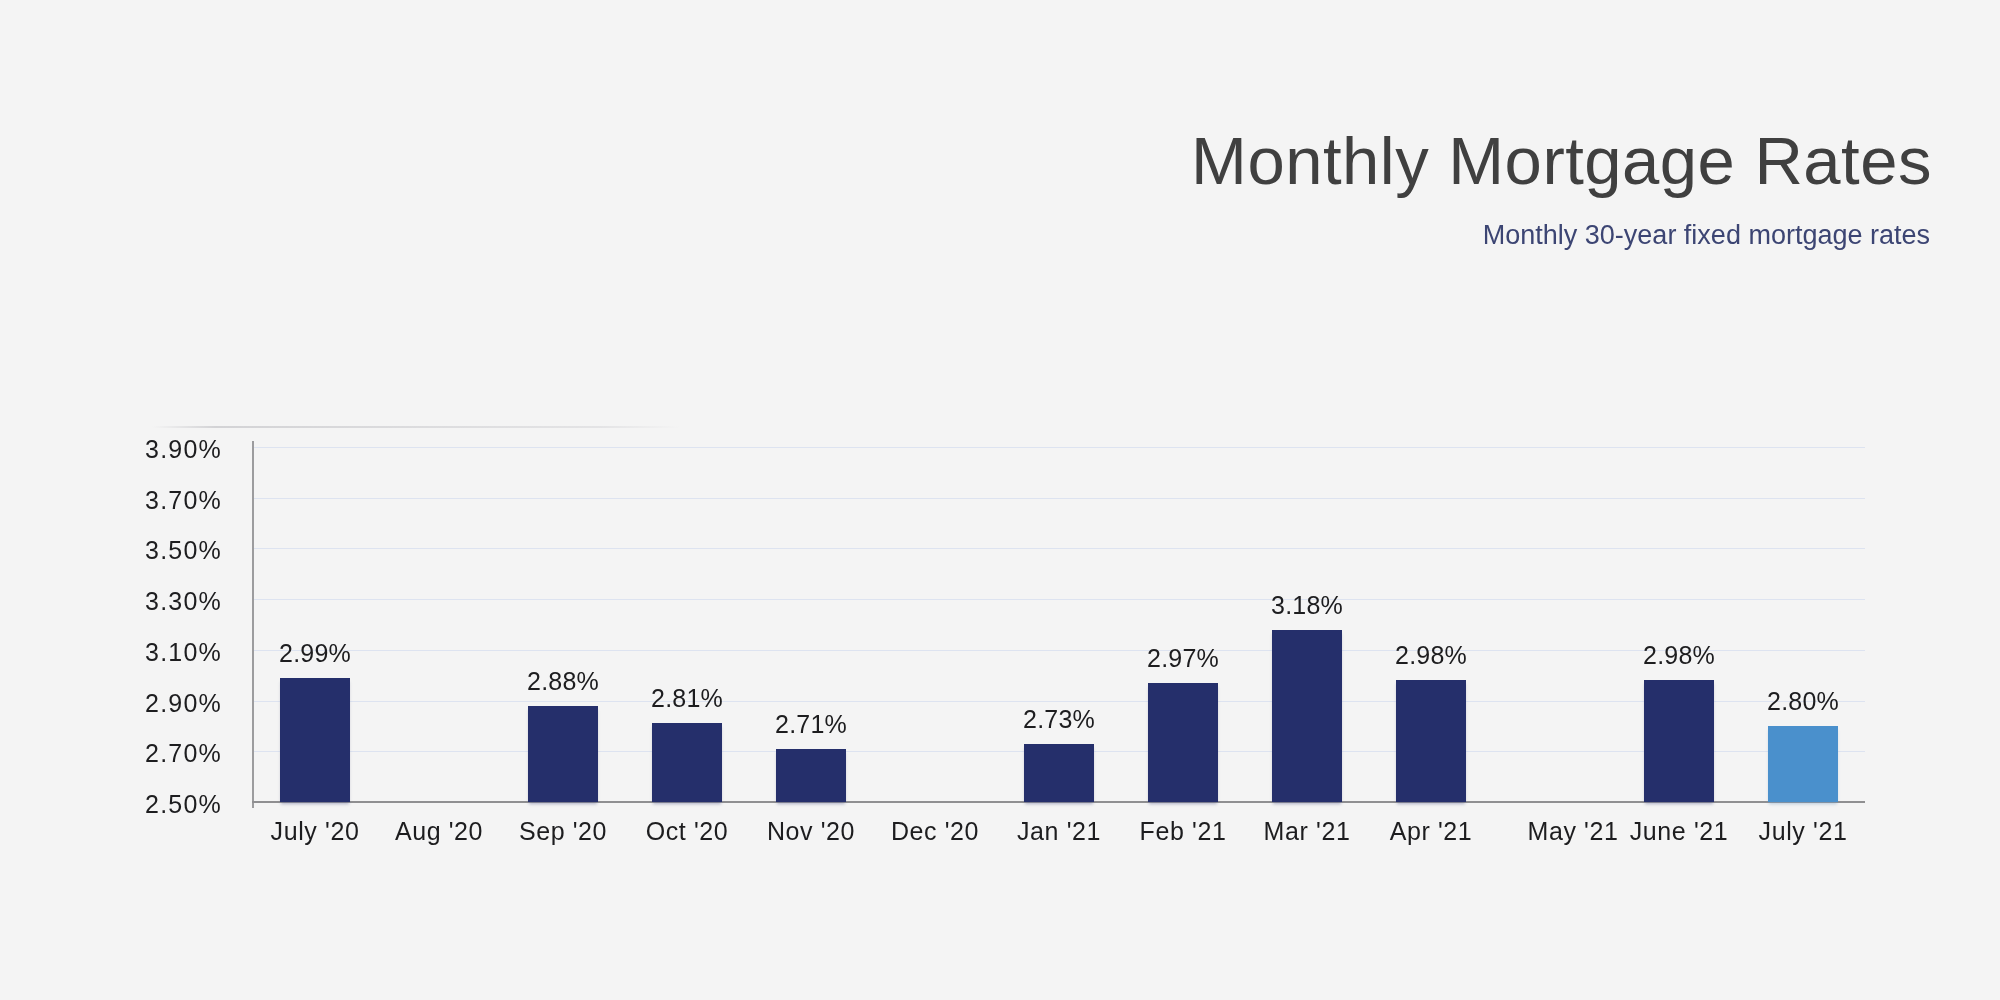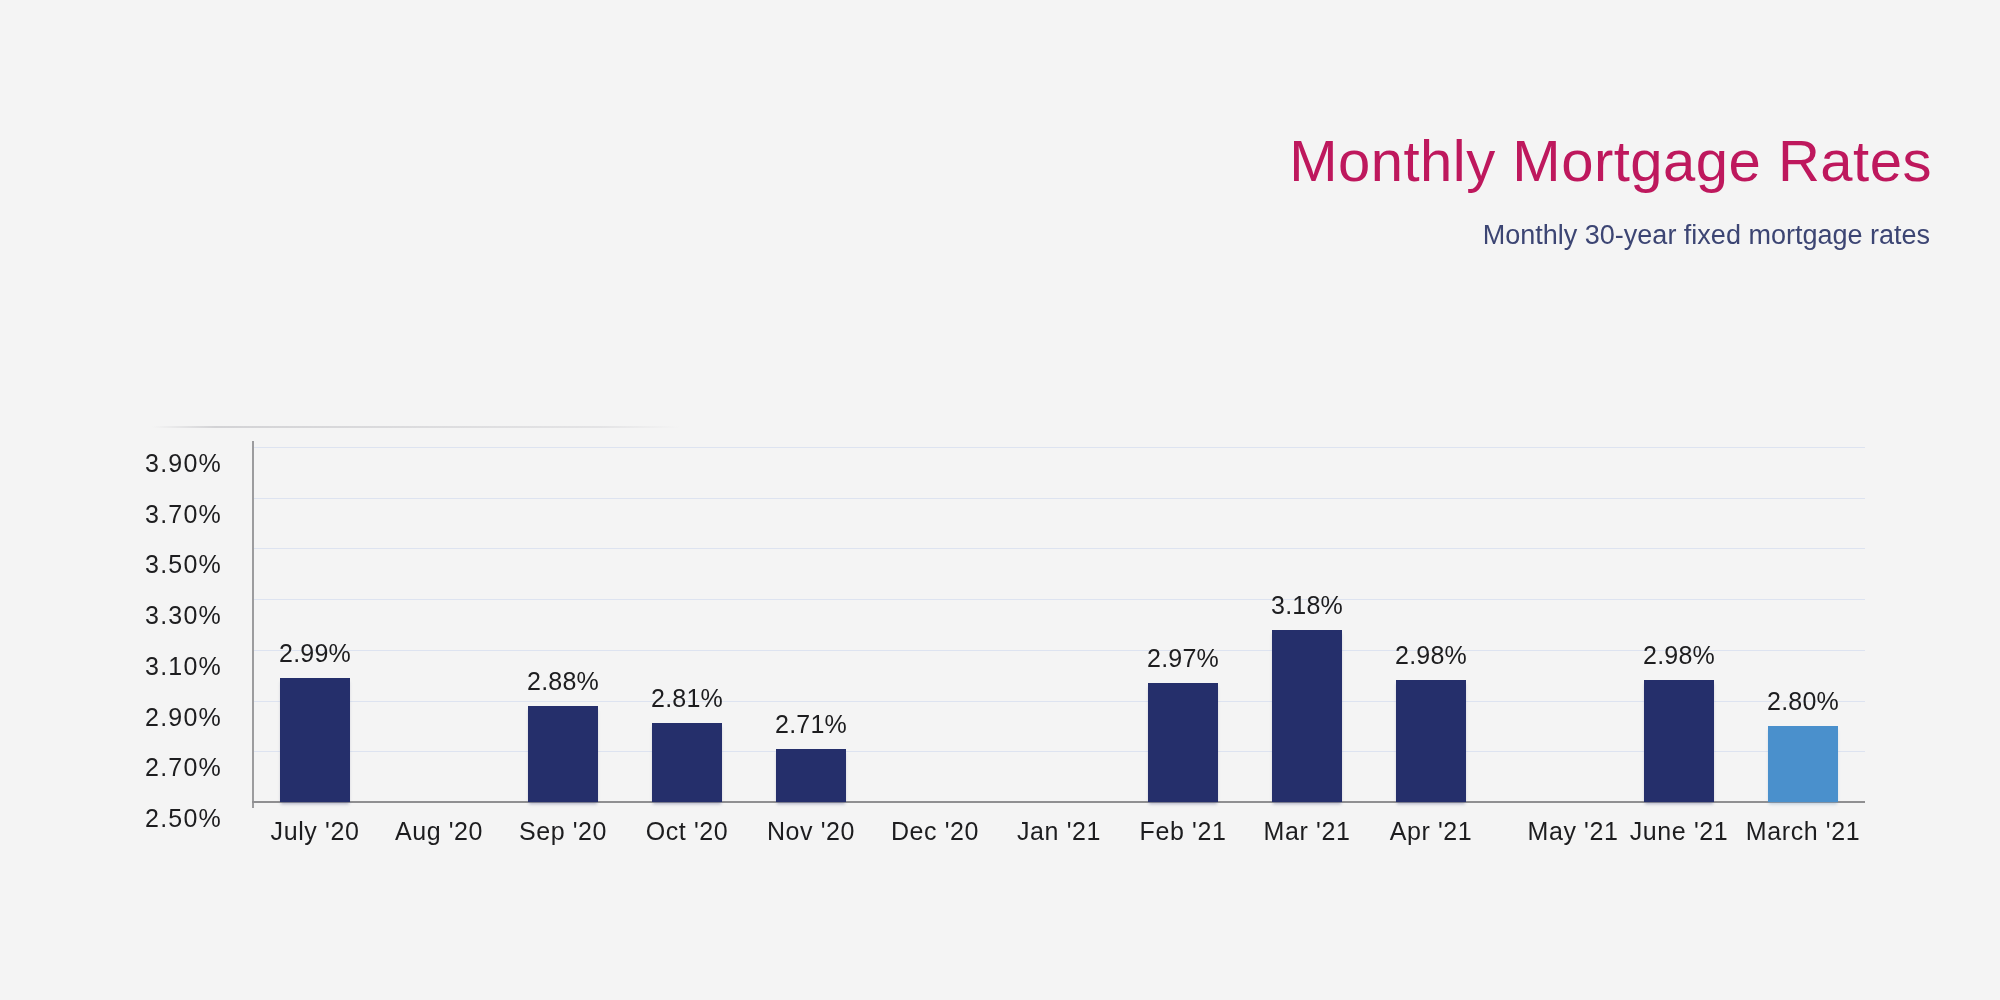--- a/index.html
+++ b/index.html
@@ -31,10 +31,10 @@
   }
   .chart-title {
     font-family: "Liberation Sans", sans-serif;
-    font-size: 58px;
+    font-size: 67px;
     line-height: 86px;
     font-weight: 400;
-    color: #be185d;
+    color: #404040;
     letter-spacing: 0.5px;
     white-space: nowrap;
     margin: 0;

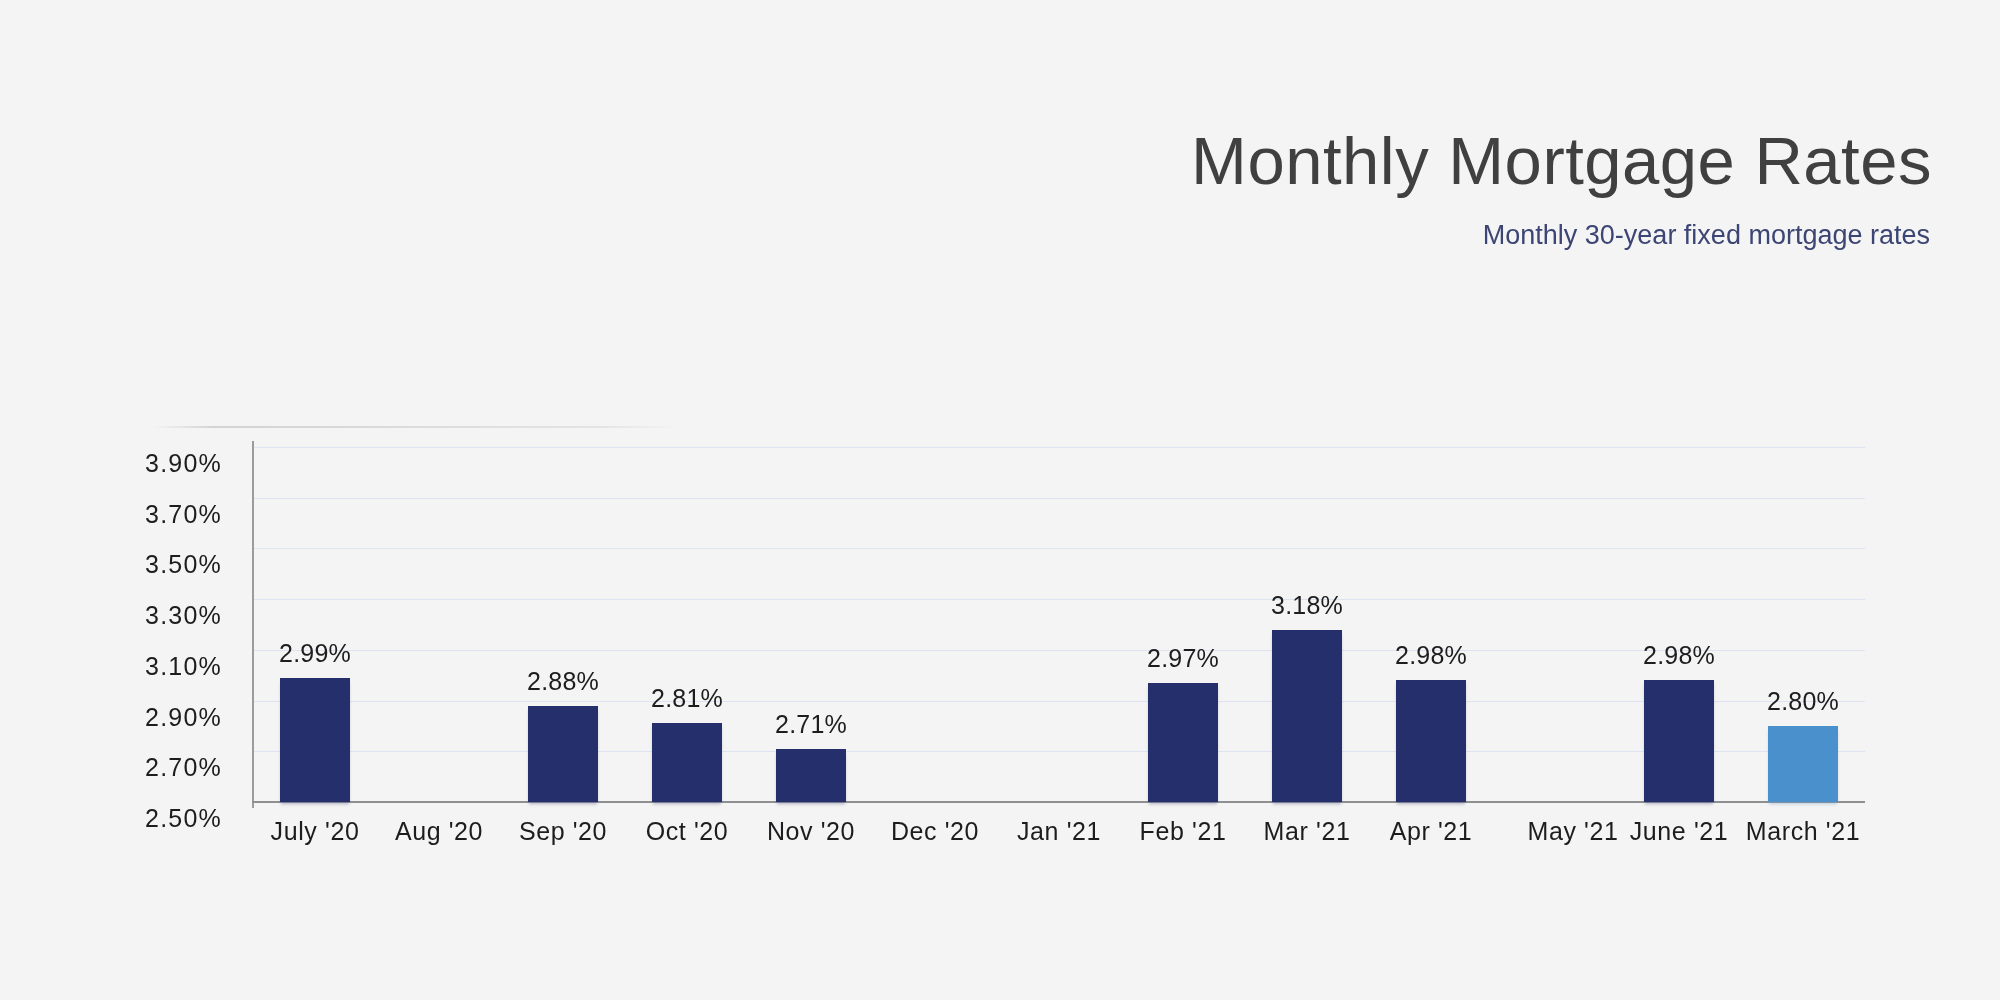--- a/index.html
+++ b/index.html
@@ -106,7 +106,7 @@
   .y-labels {
     position: absolute;
     left: 0;
-    top: 16px;
+    top: 2px;
     width: 240px;
     height: 780px;
   }

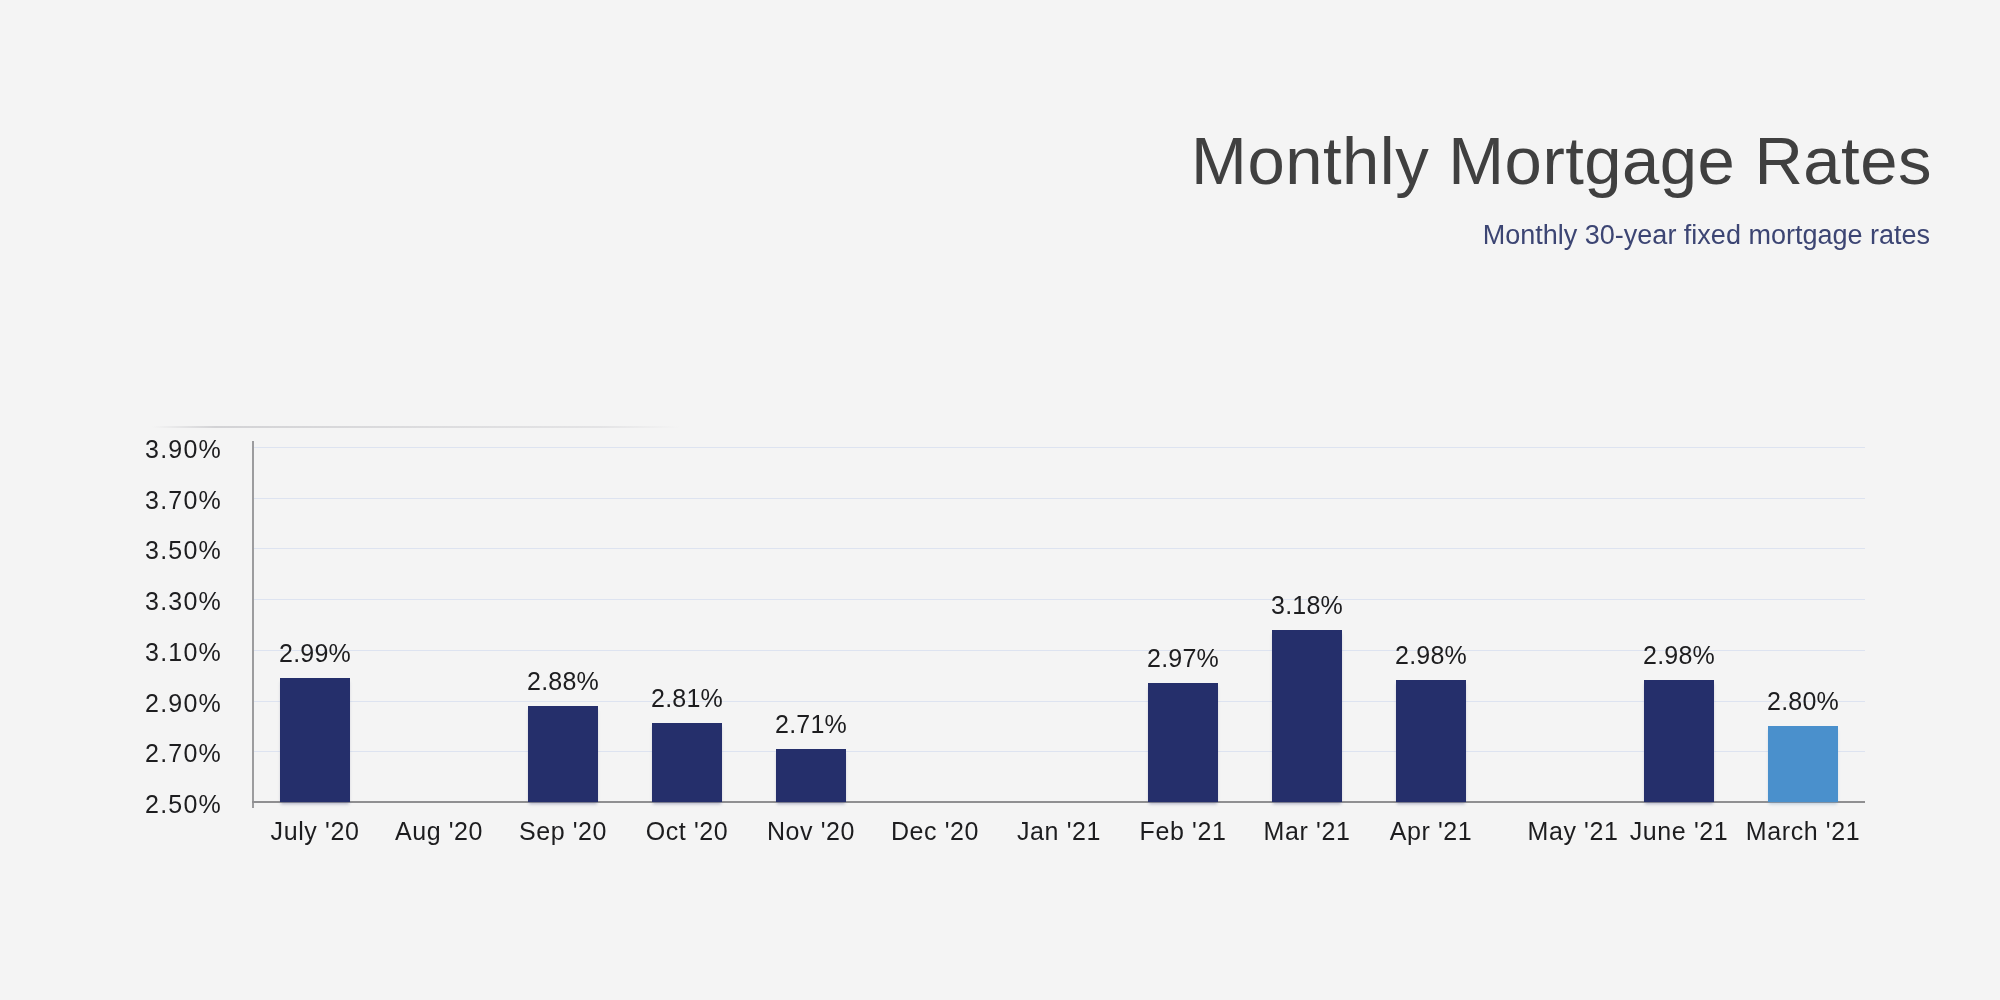--- a/index.html
+++ b/index.html
@@ -236,6 +236,10 @@
         <div class="bar-slot" style="left: 496px; width: 124px; text-align: right;">
           <div class="bar" title="Nov '20 2.71%" style="height: 53.25px;"></div>
           <div class="bar-value" style="bottom: 65.25px;">2.71%</div>
+        </div>
+        <div class="bar-slot" style="left: 744px; width: 124px;">
+          <div class="bar" title="Jan '21 2.73%" style="height: 58.3214px;"></div>
+          <div class="bar-value" style="bottom: 70.3214px;">2.73%</div>
         </div>
         <div class="bar-slot" style="left: 868px; width: 124px;">
           <div class="bar" title="Feb '21 2.97%" style="height: 119.179px;"></div>

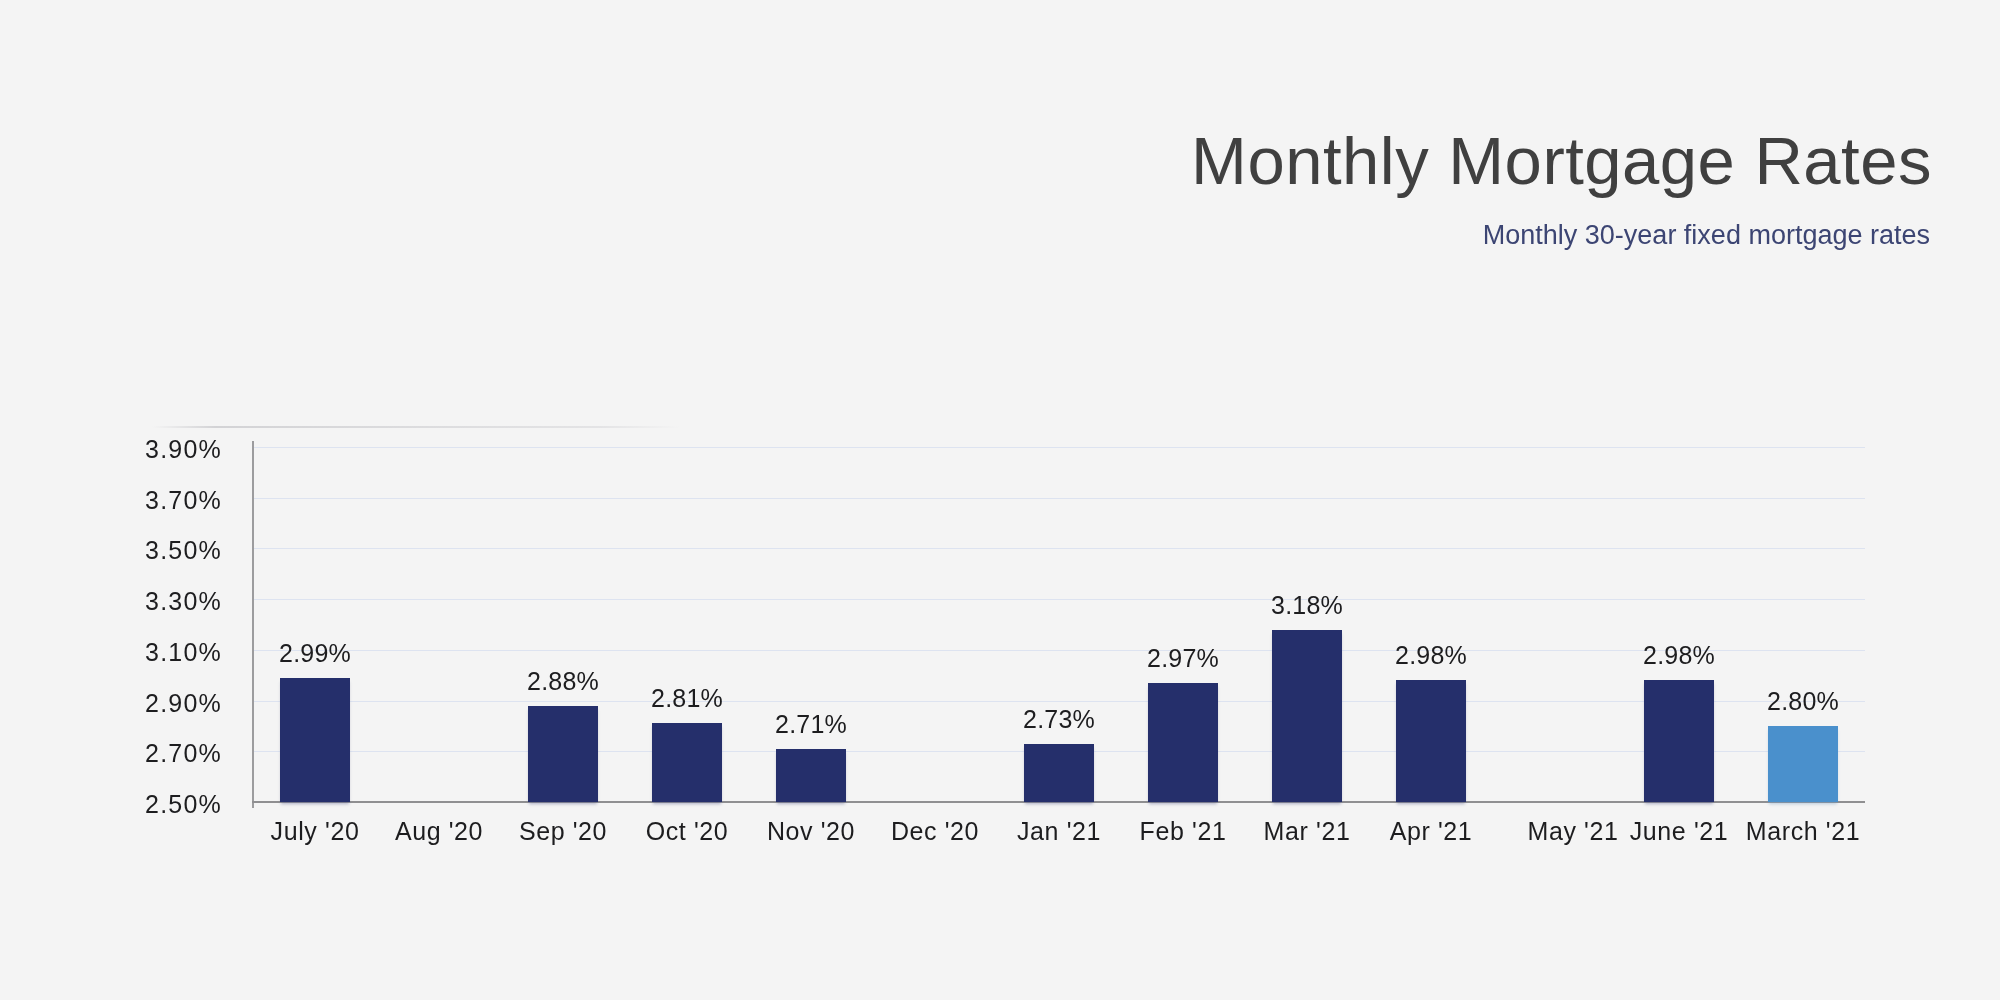--- a/index.html
+++ b/index.html
@@ -276,7 +276,7 @@
         <div class="x-label" style="left: 1178px;">Apr '21</div>
         <div class="x-label" style="left: 1320px;">May '21</div>
         <div class="x-label" style="left: 1426px;">June '21</div>
-        <div class="x-label" style="left: 1550px;">March '21</div>
+        <div class="x-label" style="left: 1550px;">July '21</div>
       </div>
   </div>
 

